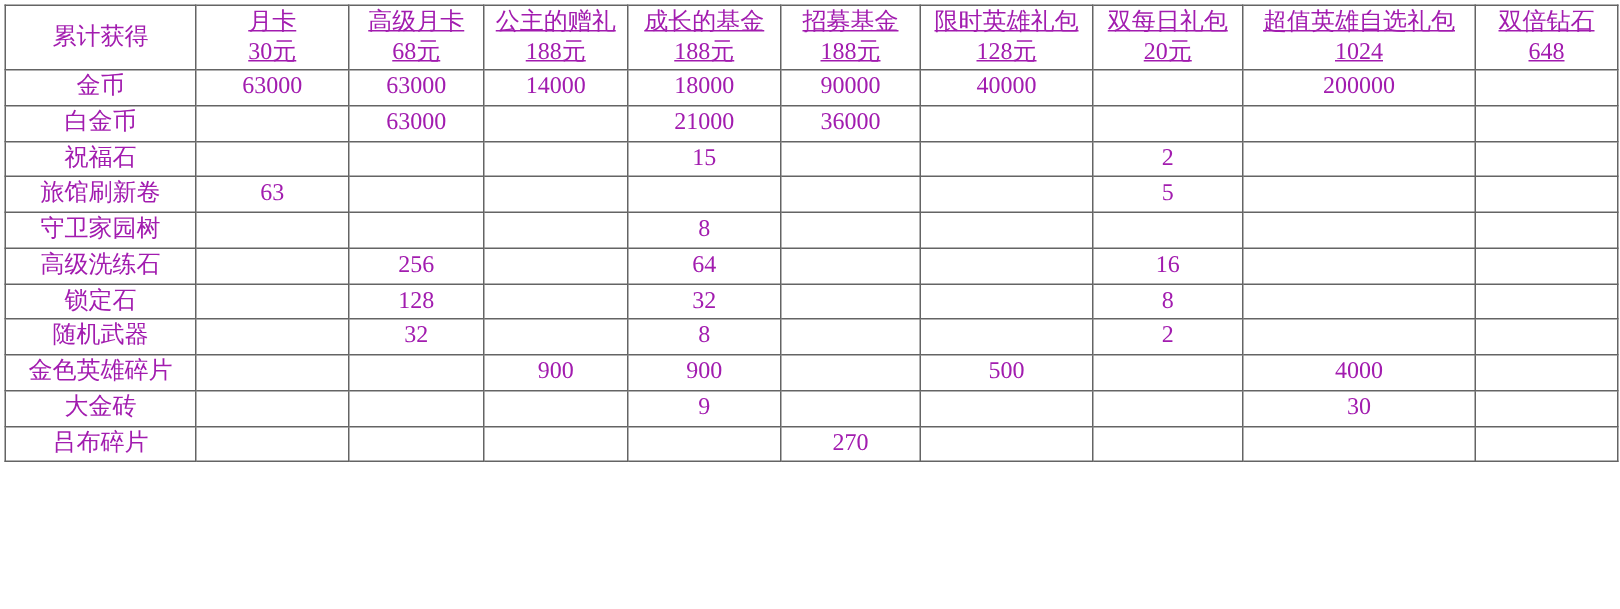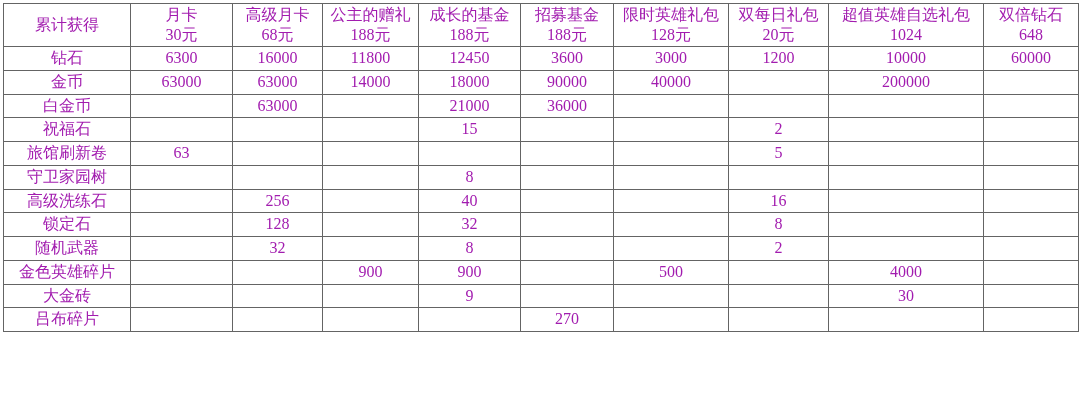--- a/index.html
+++ b/index.html
@@ -39,6 +39,7 @@
   thead th .hline {
     line-height: 20px;
     height: 20px;
+    text-decoration: underline;
   }
   tbody th, tbody td {
     height: 22.75px;

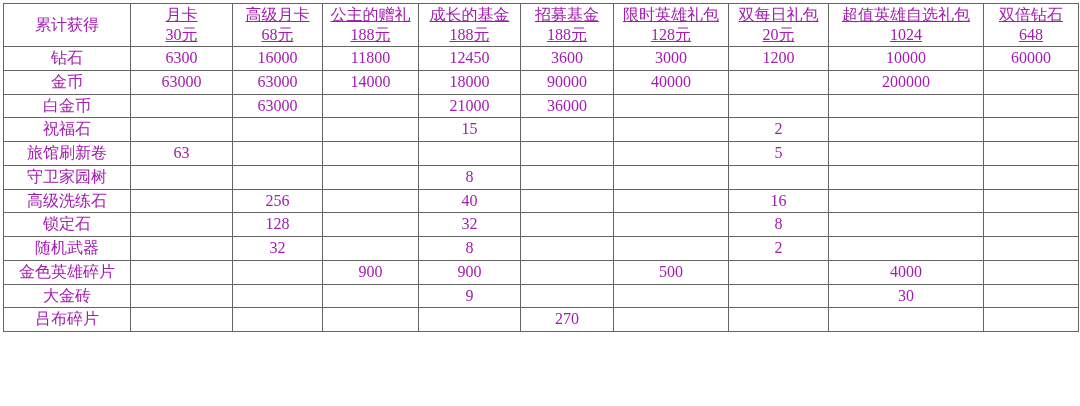--- a/index.html
+++ b/index.html
@@ -107,18 +107,6 @@
     </thead>
     <tbody>
 
-    <tr>
-          <th scope="row">钻石</th>
-          <td>6300</td>
-          <td>16000</td>
-          <td>11800</td>
-          <td>12450</td>
-          <td>3600</td>
-          <td>3000</td>
-          <td>1200</td>
-          <td>10000</td>
-          <td>60000</td>
-        </tr>
         <tr>
           <th scope="row">金币</th>
           <td>63000</td>

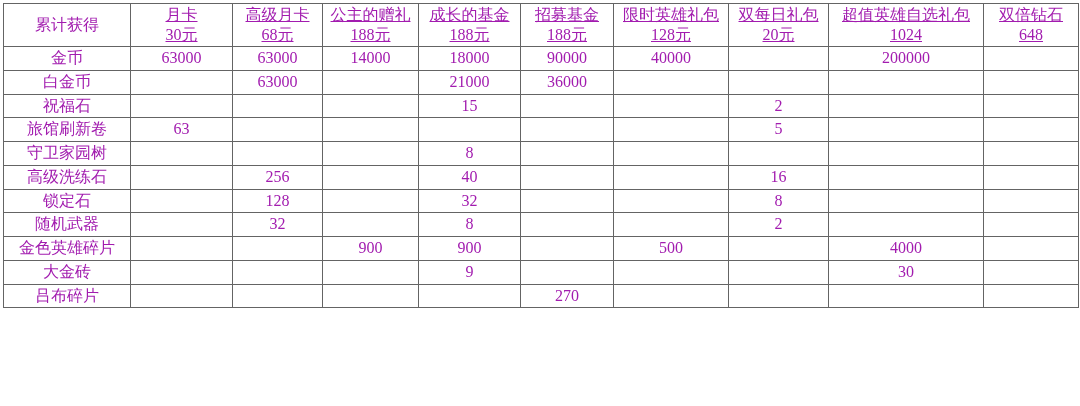--- a/index.html
+++ b/index.html
@@ -172,7 +172,7 @@
           <td></td>
           <td>256</td>
           <td></td>
-          <td>40</td>
+          <td>64</td>
           <td></td>
           <td></td>
           <td>16</td>

